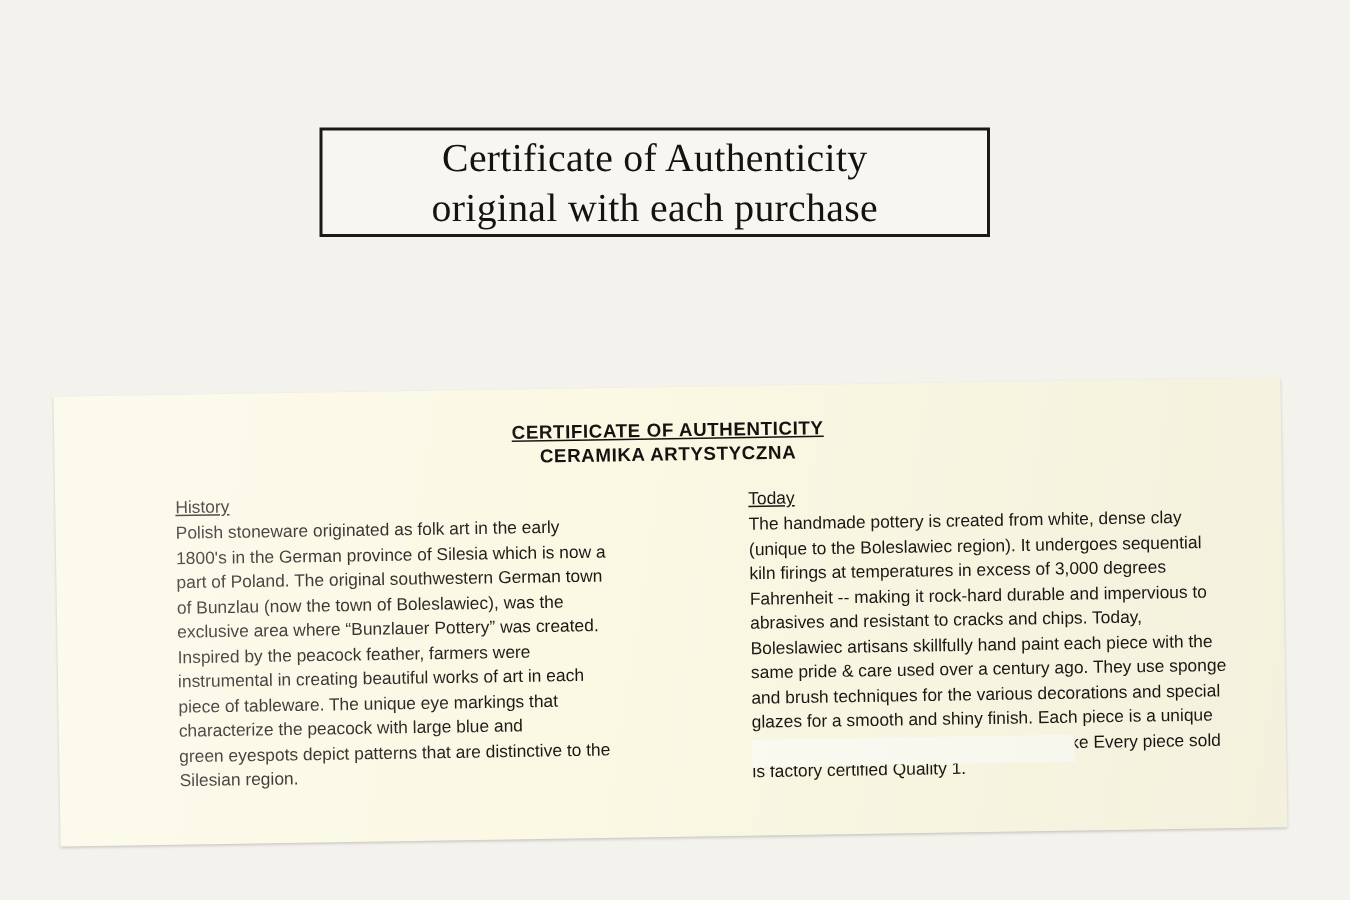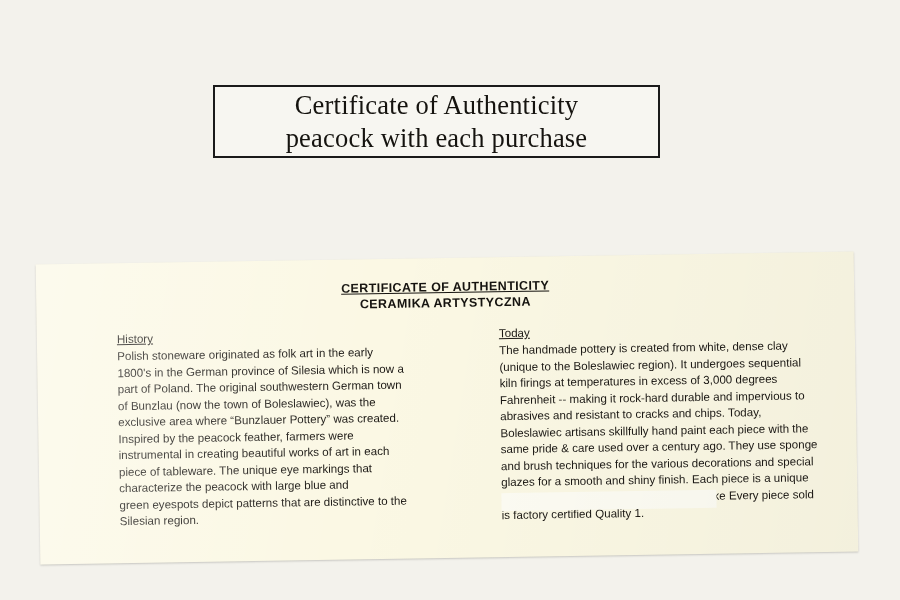--- a/index.html
+++ b/index.html
@@ -117,7 +117,7 @@
 
 <div id="heading-box">
   <div class="hline">Certificate of Authenticity</div>
-  <div class="hline">peacock with each purchase</div>
+  <div class="hline">original with each purchase</div>
 </div>
 
 <div id="certificate-card">

